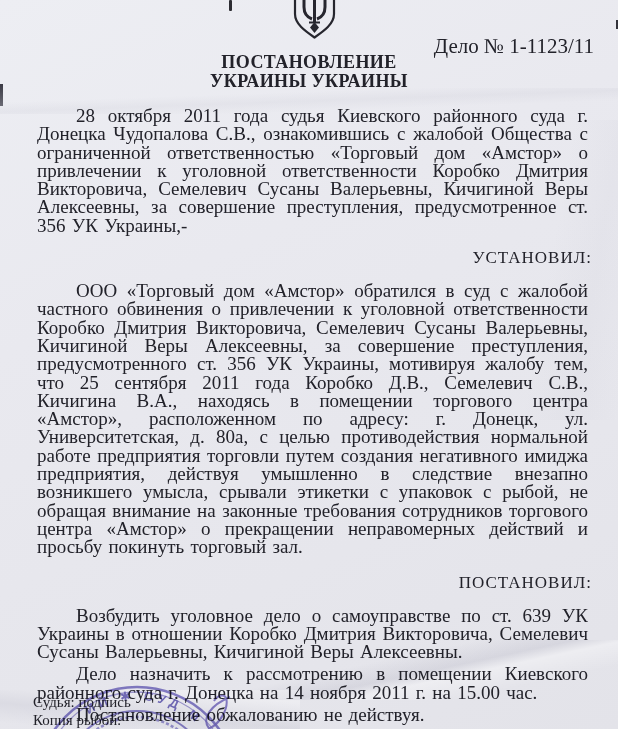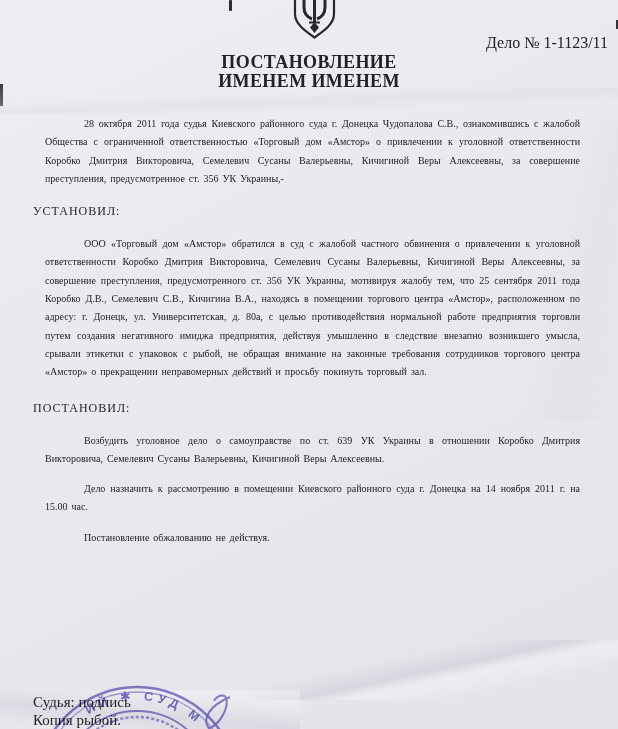--- a/index.html
+++ b/index.html
@@ -25,7 +25,7 @@
   .artifact-left{left:0;top:84px;width:3px;height:22px;background:linear-gradient(#3a3a44,#6a6a74);}
   .artifact-right{right:0;top:20px;width:2px;height:9px;background:#33333b;}
 
-  .case-number{position:absolute;top:34px;right:10px;font-size:16px;}
+  .case-number{position:absolute;top:34px;right:24px;font-size:21px;}
   .emblem{position:absolute;left:291px;top:-17px;}
 
   .doc-title{position:absolute;top:53px;left:0;width:618px;text-align:center;

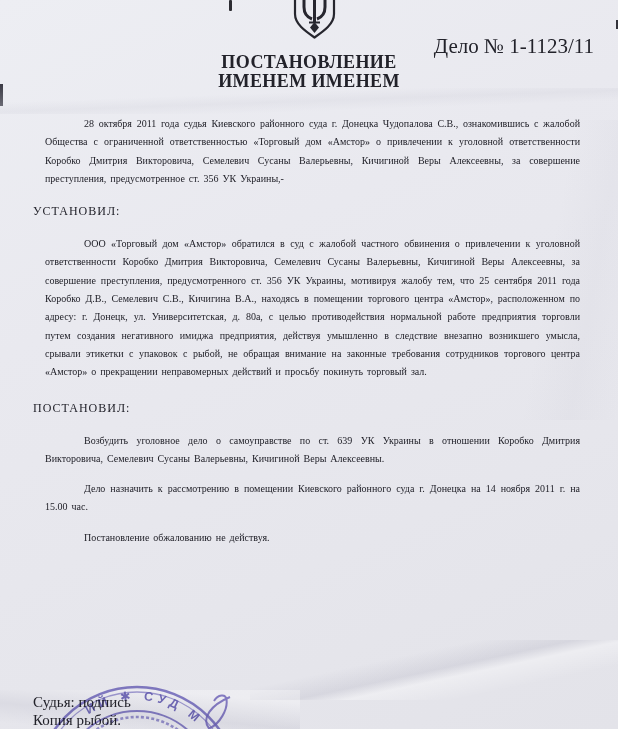--- a/index.html
+++ b/index.html
@@ -74,7 +74,7 @@
 
   <div class="doc-title">
     <div>ПОСТАНОВЛЕНИЕ</div>
-    <div>ИМЕНЕМ ИМЕНЕМ</div>
+    <div>УКРАИНЫ УКРАИНЫ</div>
   </div>
 
   <div class="body-text">

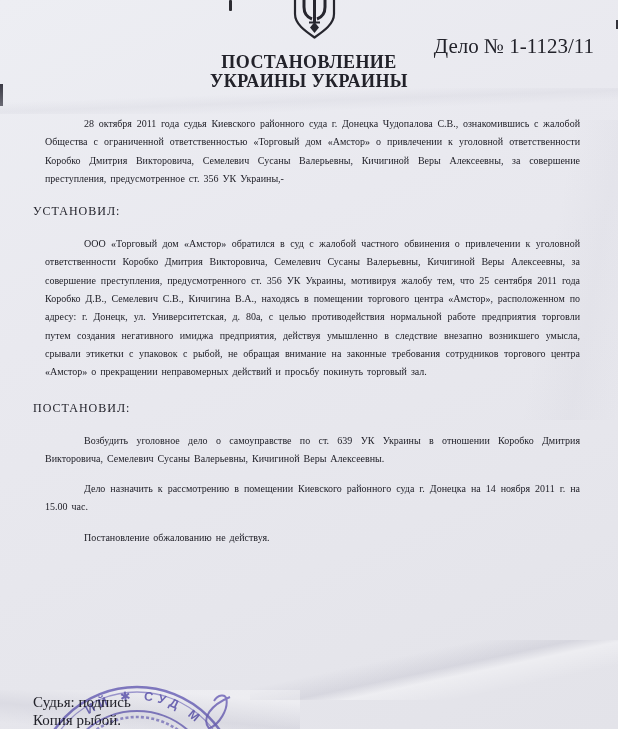--- a/index.html
+++ b/index.html
@@ -32,8 +32,8 @@
     font-size:18px;font-weight:bold;line-height:19px;letter-spacing:.4px;}
 
   .body-text{position:absolute;top:103px;left:33px;width:559px;}
-  .body-text p{margin:12px;text-align:justify;text-indent:39px;
-    font-size:10px;line-height:18.3px;word-spacing:1.5px;}
+  .body-text p{margin:4px;text-align:justify;text-indent:39px;
+    font-size:19px;line-height:18.3px;word-spacing:1.5px;}
   .section-heading{margin:14px 0 15px 0;text-align:left;font-size:12px;
     letter-spacing:1px;line-height:18px;}
   .gap-before{margin-top:17px;}

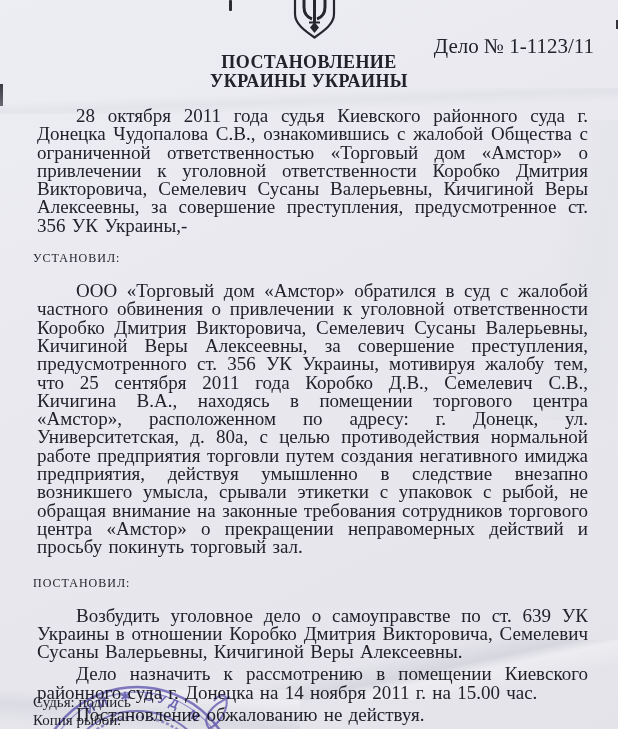--- a/index.html
+++ b/index.html
@@ -34,7 +34,7 @@
   .body-text{position:absolute;top:103px;left:33px;width:559px;}
   .body-text p{margin:4px;text-align:justify;text-indent:39px;
     font-size:19px;line-height:18.3px;word-spacing:1.5px;}
-  .section-heading{margin:14px 0 15px 0;text-align:left;font-size:12px;
+  .section-heading{margin:14px 0 15px 0;text-align:right;font-size:17px;
     letter-spacing:1px;line-height:18px;}
   .gap-before{margin-top:17px;}
 

